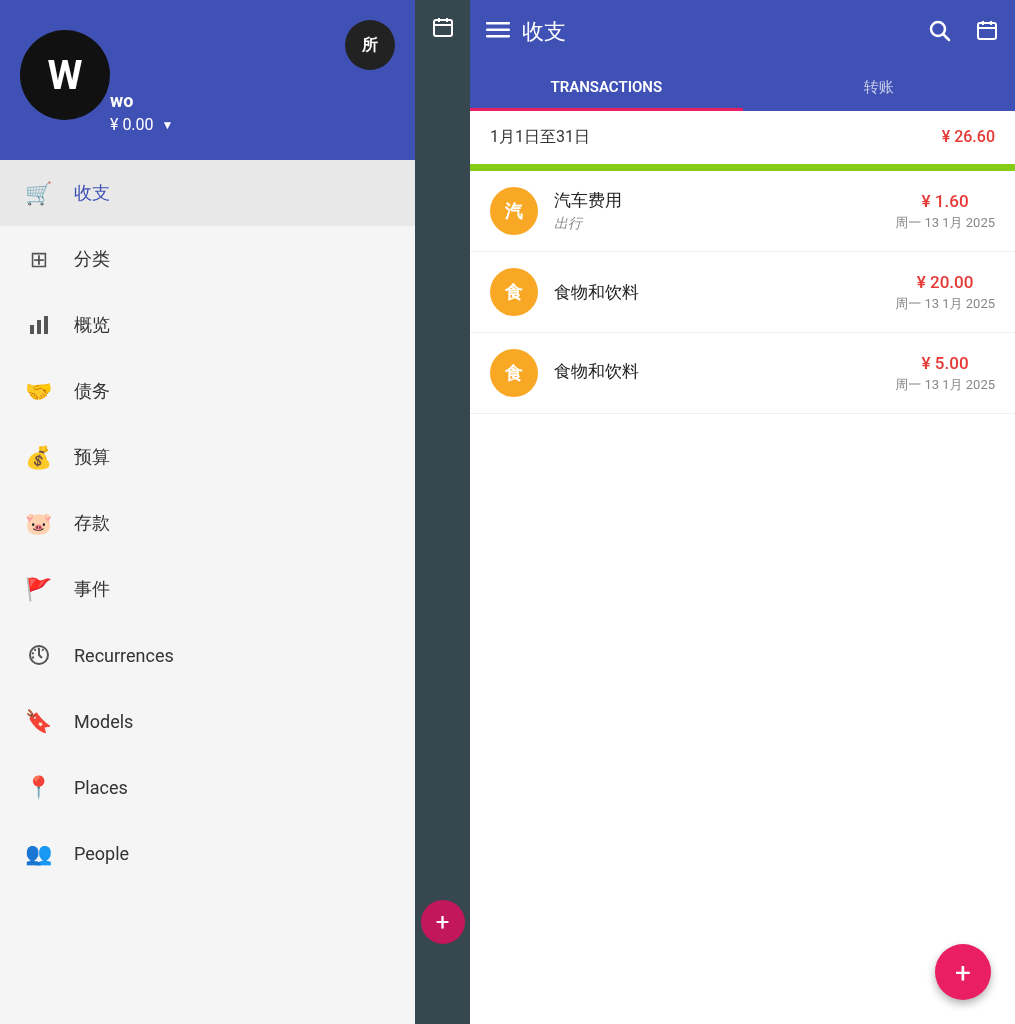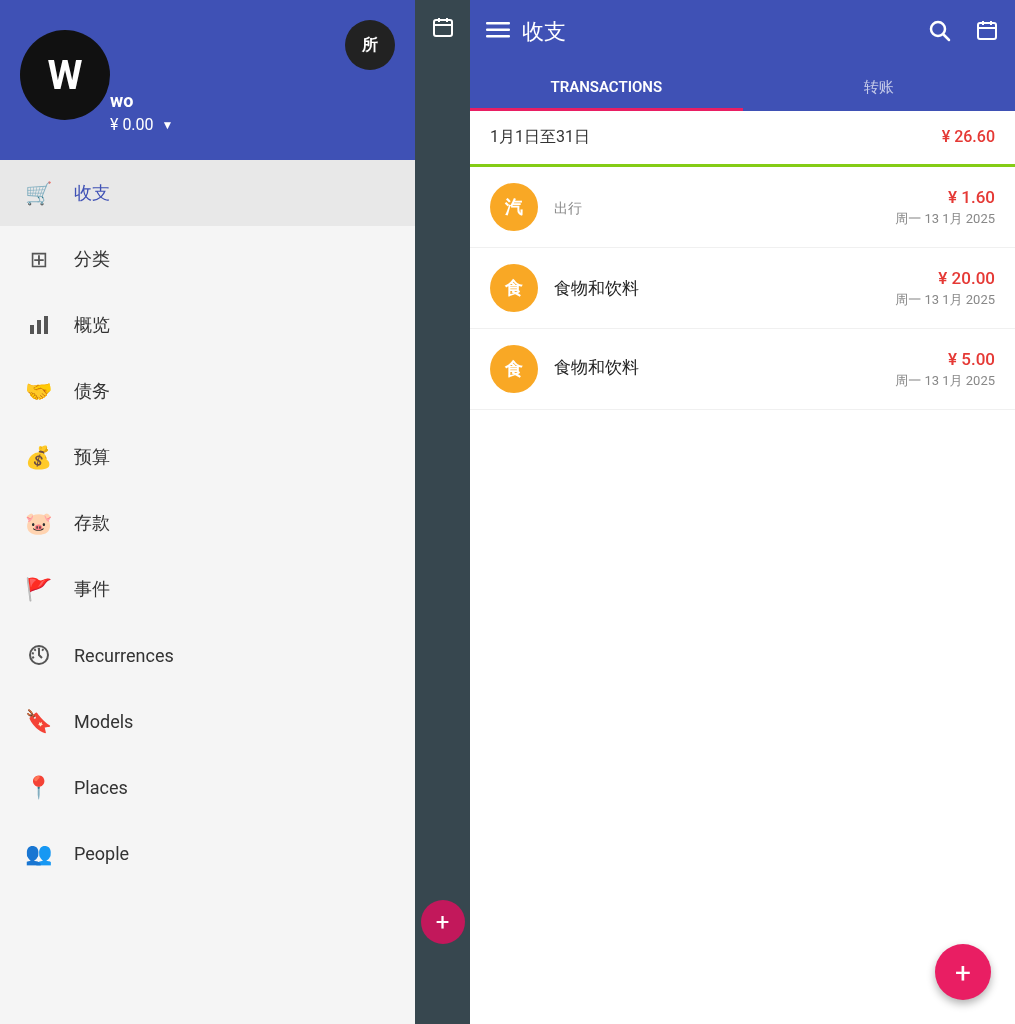--- a/index.html
+++ b/index.html
@@ -235,7 +235,7 @@
       justify-content: space-between;
       padding: 16px 20px;
       background: white;
-      border-bottom: 3px solid #84cc16;
+      border-bottom: 7px solid #84cc16;
     }
 
     .date-range-label {

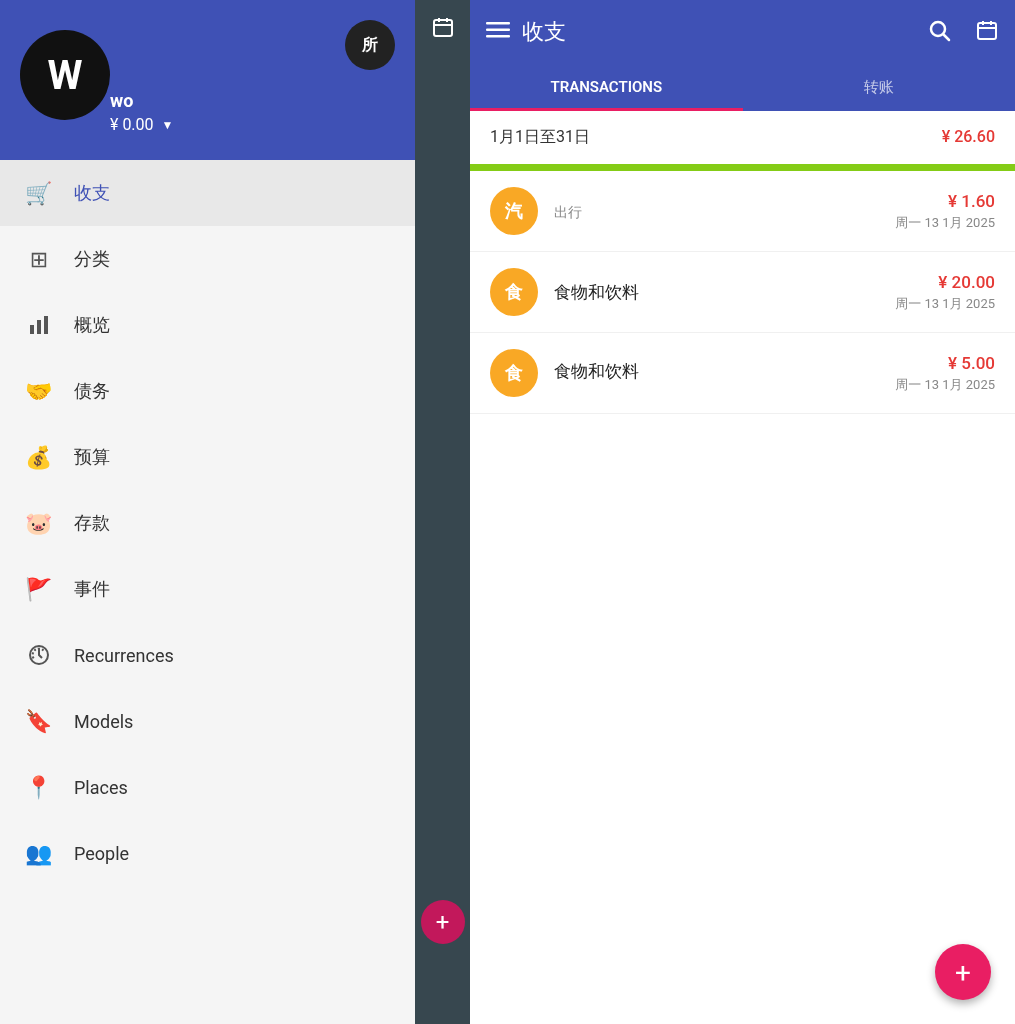--- a/index.html
+++ b/index.html
@@ -469,6 +469,7 @@
     <div class="transaction-item">
       <div class="trans-avatar">汽</div>
       <div class="trans-info">
+        <div class="trans-title">汽车费用</div>
         <div class="trans-subtitle">出行</div>
       </div>
       <div class="trans-right">

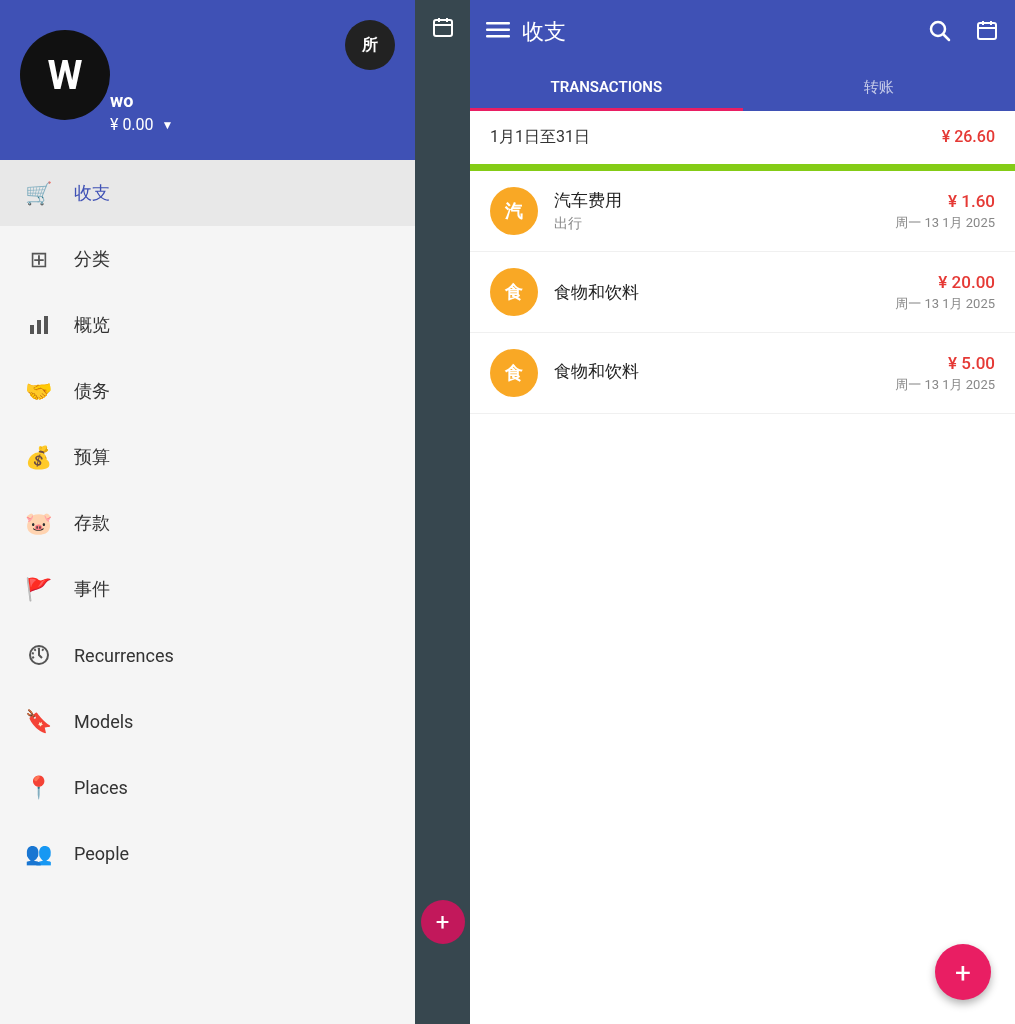--- a/index.html
+++ b/index.html
@@ -294,7 +294,7 @@
     }
 
     .trans-right {
-      text-align: right;
+      text-align: center;
     }
 
     .trans-amount {

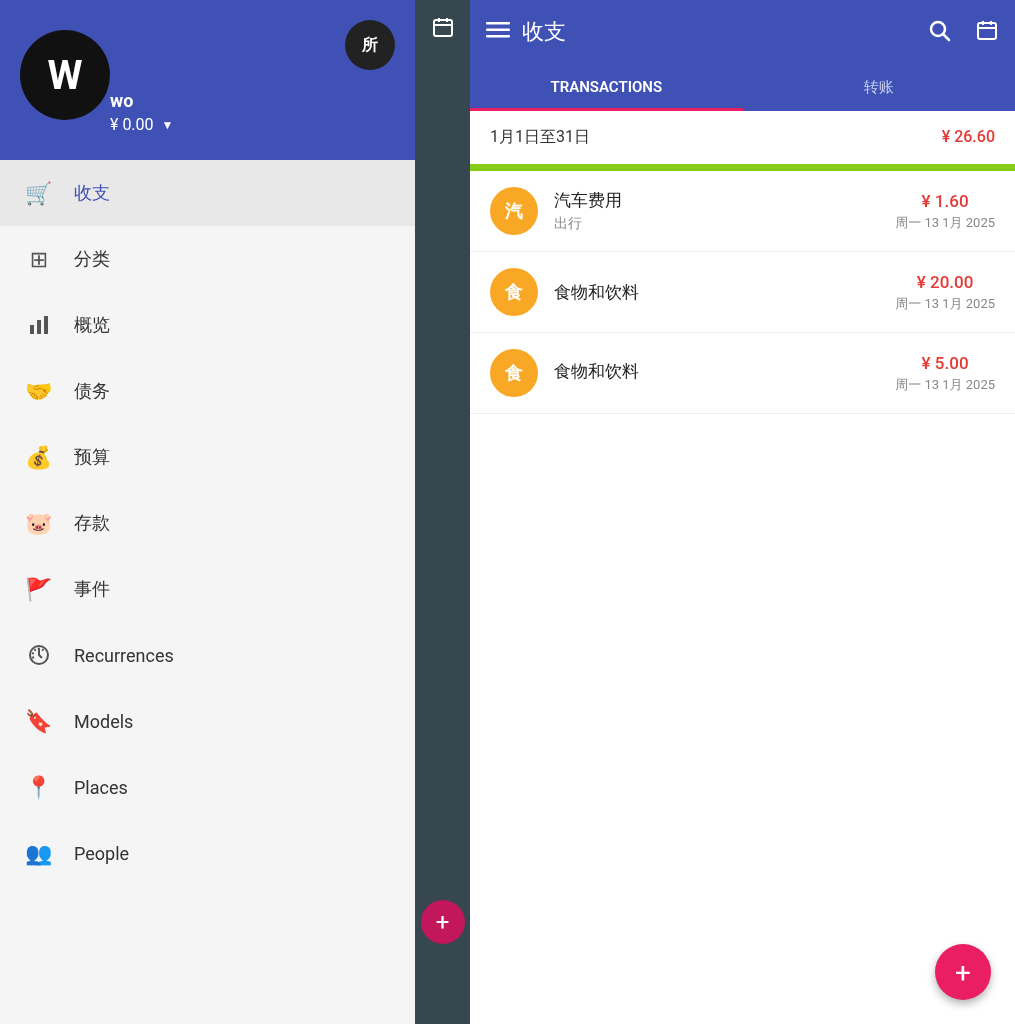--- a/index.html
+++ b/index.html
@@ -291,6 +291,7 @@
       font-size: 14px;
       color: #888;
       margin-top: 3px;
+      font-style: italic;
     }
 
     .trans-right {

